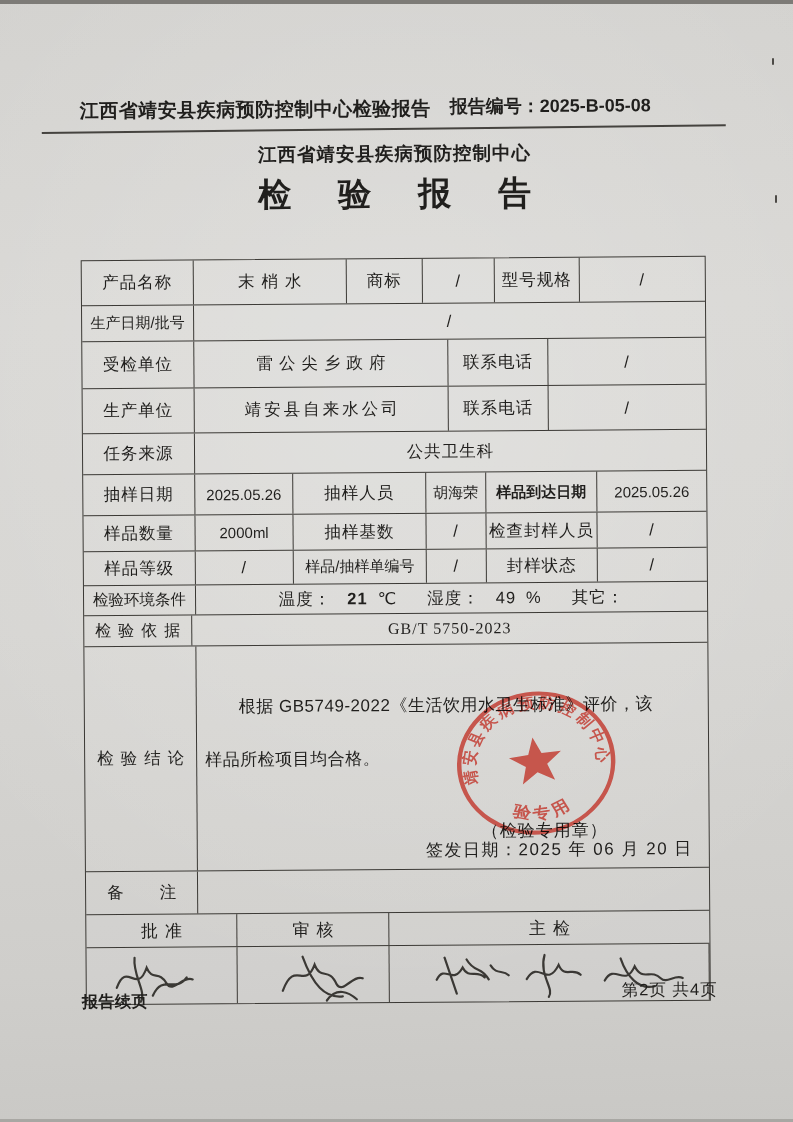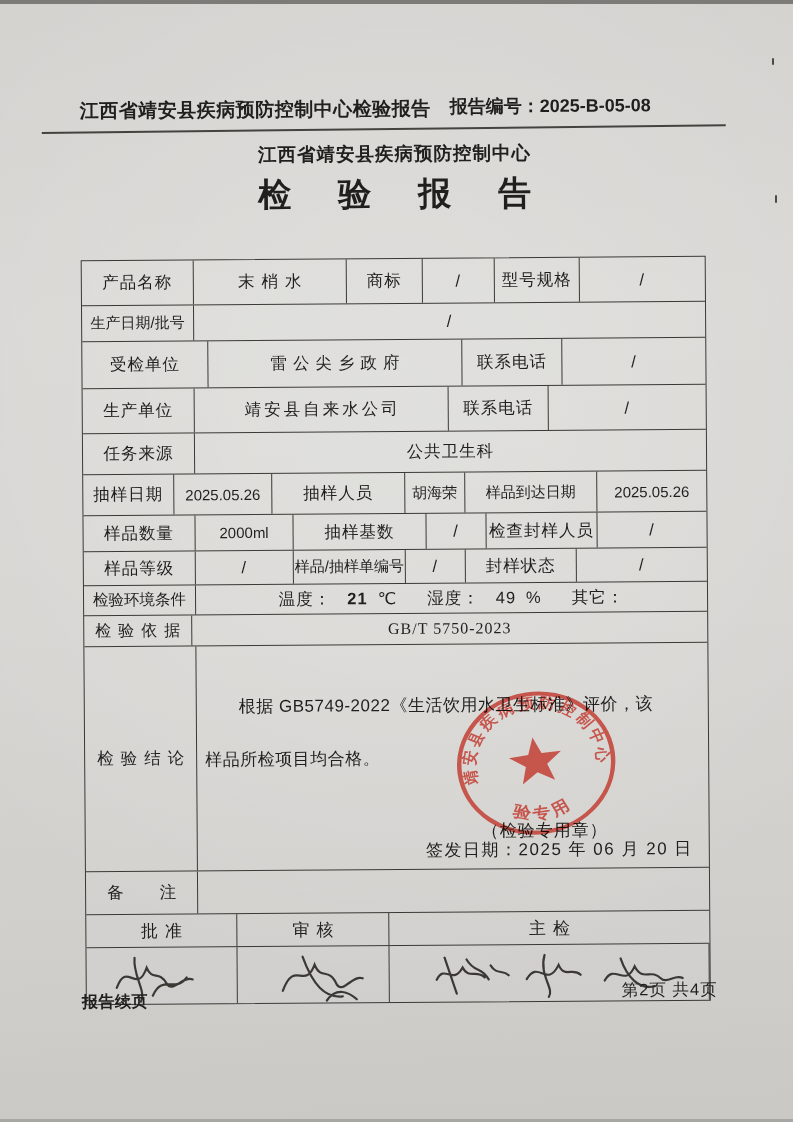--- a/index.html
+++ b/index.html
@@ -93,7 +93,7 @@
     </div>
 
     <div class="tr" style="height:46px;">
-      <div class="td" style="width:126px;font-family:Liberation Mono, monospace;">受检单位</div>
+      <div class="td" style="width:112px;font-family:Liberation Mono, monospace;">受检单位</div>
       <div class="td ls-val" style="width:254px;">雷公尖乡政府</div>
       <div class="td" style="width:100px;">联系电话</div>
       <div class="td grow">/</div>

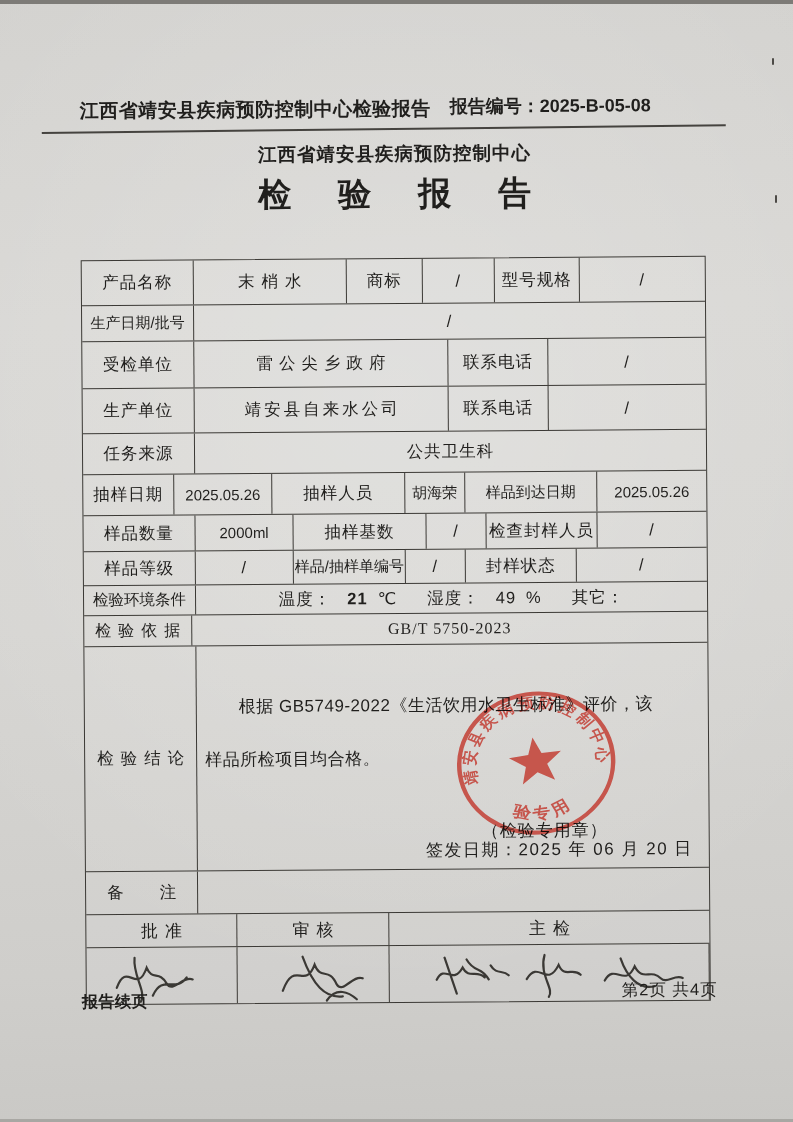--- a/index.html
+++ b/index.html
@@ -112,7 +112,7 @@
     </div>
 
     <div class="tr" style="height:40px;">
-      <div class="td" style="width:91px;">抽样日期</div>
+      <div class="td" style="width:112px;">抽样日期</div>
       <div class="td sm" style="width:98px;">2025.05.26</div>
       <div class="td" style="width:133px;">抽样人员</div>
       <div class="td sm" style="width:60px;">胡海荣</div>

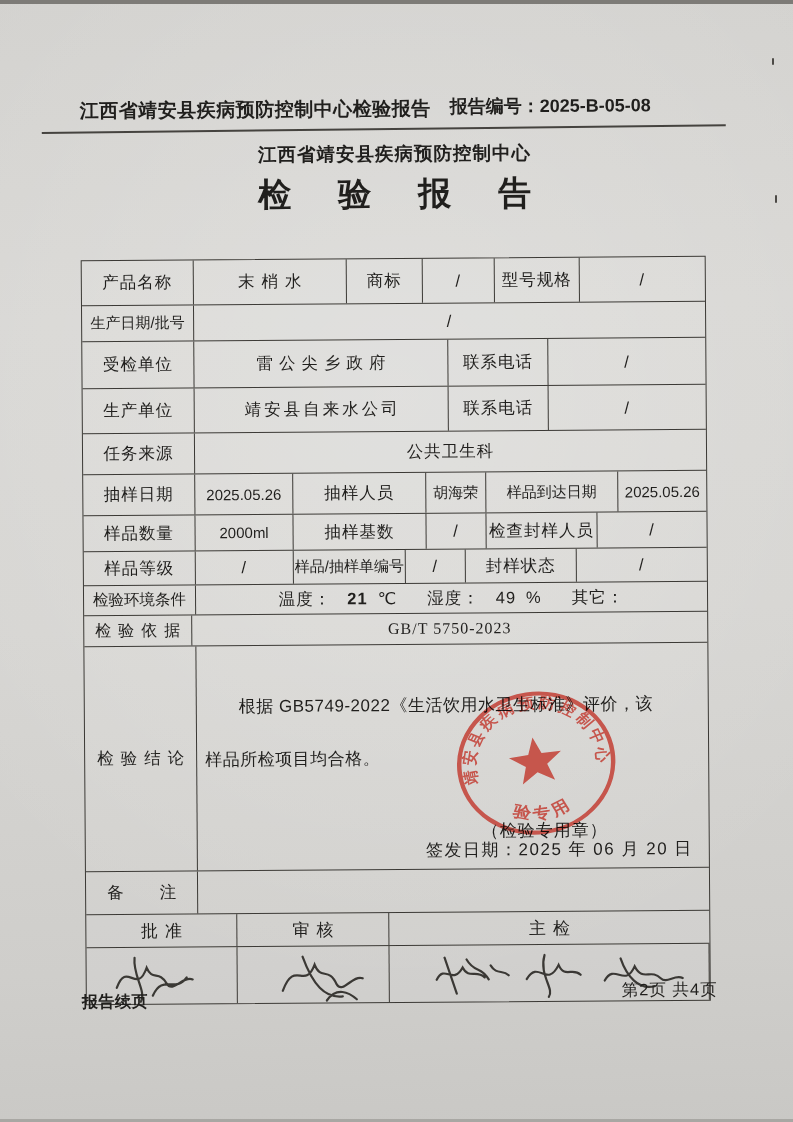--- a/index.html
+++ b/index.html
@@ -116,7 +116,7 @@
       <div class="td sm" style="width:98px;">2025.05.26</div>
       <div class="td" style="width:133px;">抽样人员</div>
       <div class="td sm" style="width:60px;">胡海荣</div>
-      <div class="td sm" style="width:132px;">样品到达日期</div>
+      <div class="td sm" style="width:111px;font-weight:bold;">样品到达日期</div>
       <div class="td sm grow">2025.05.26</div>
     </div>
 

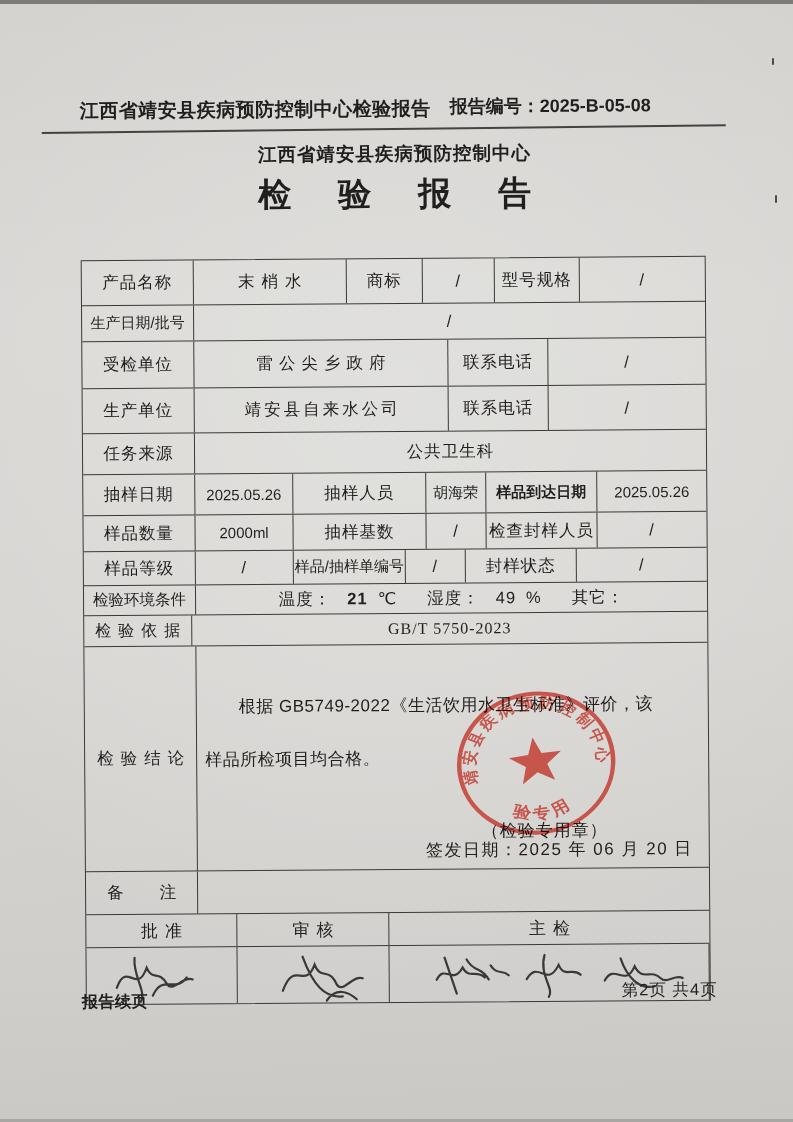--- a/index.html
+++ b/index.html
@@ -132,7 +132,7 @@
     <div class="tr" style="height:33px;">
       <div class="td" style="width:112px;">样品等级</div>
       <div class="td" style="width:98px;">/</div>
-      <div class="td sm" style="width:112px;">样品/抽样单编号</div>
+      <div class="td sm" style="width:133px;">样品/抽样单编号</div>
       <div class="td" style="width:60px;">/</div>
       <div class="td" style="width:111px;">封样状态</div>
       <div class="td grow">/</div>

